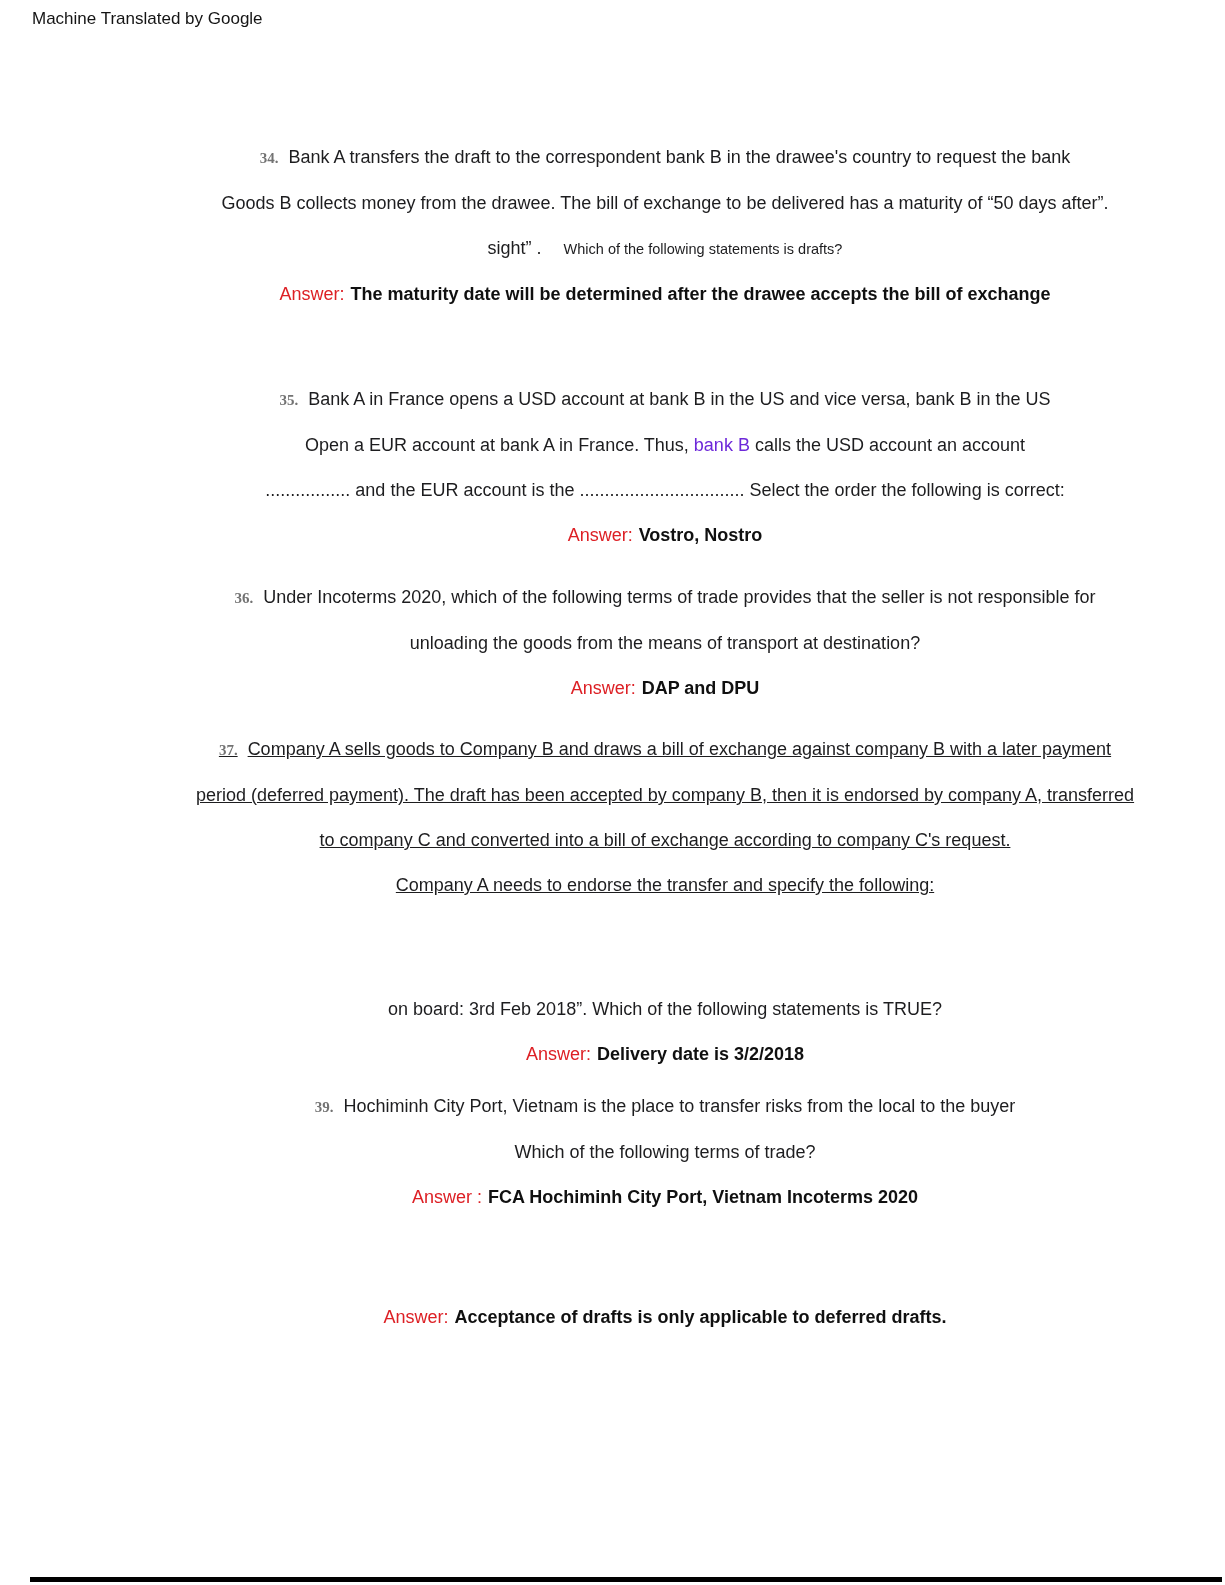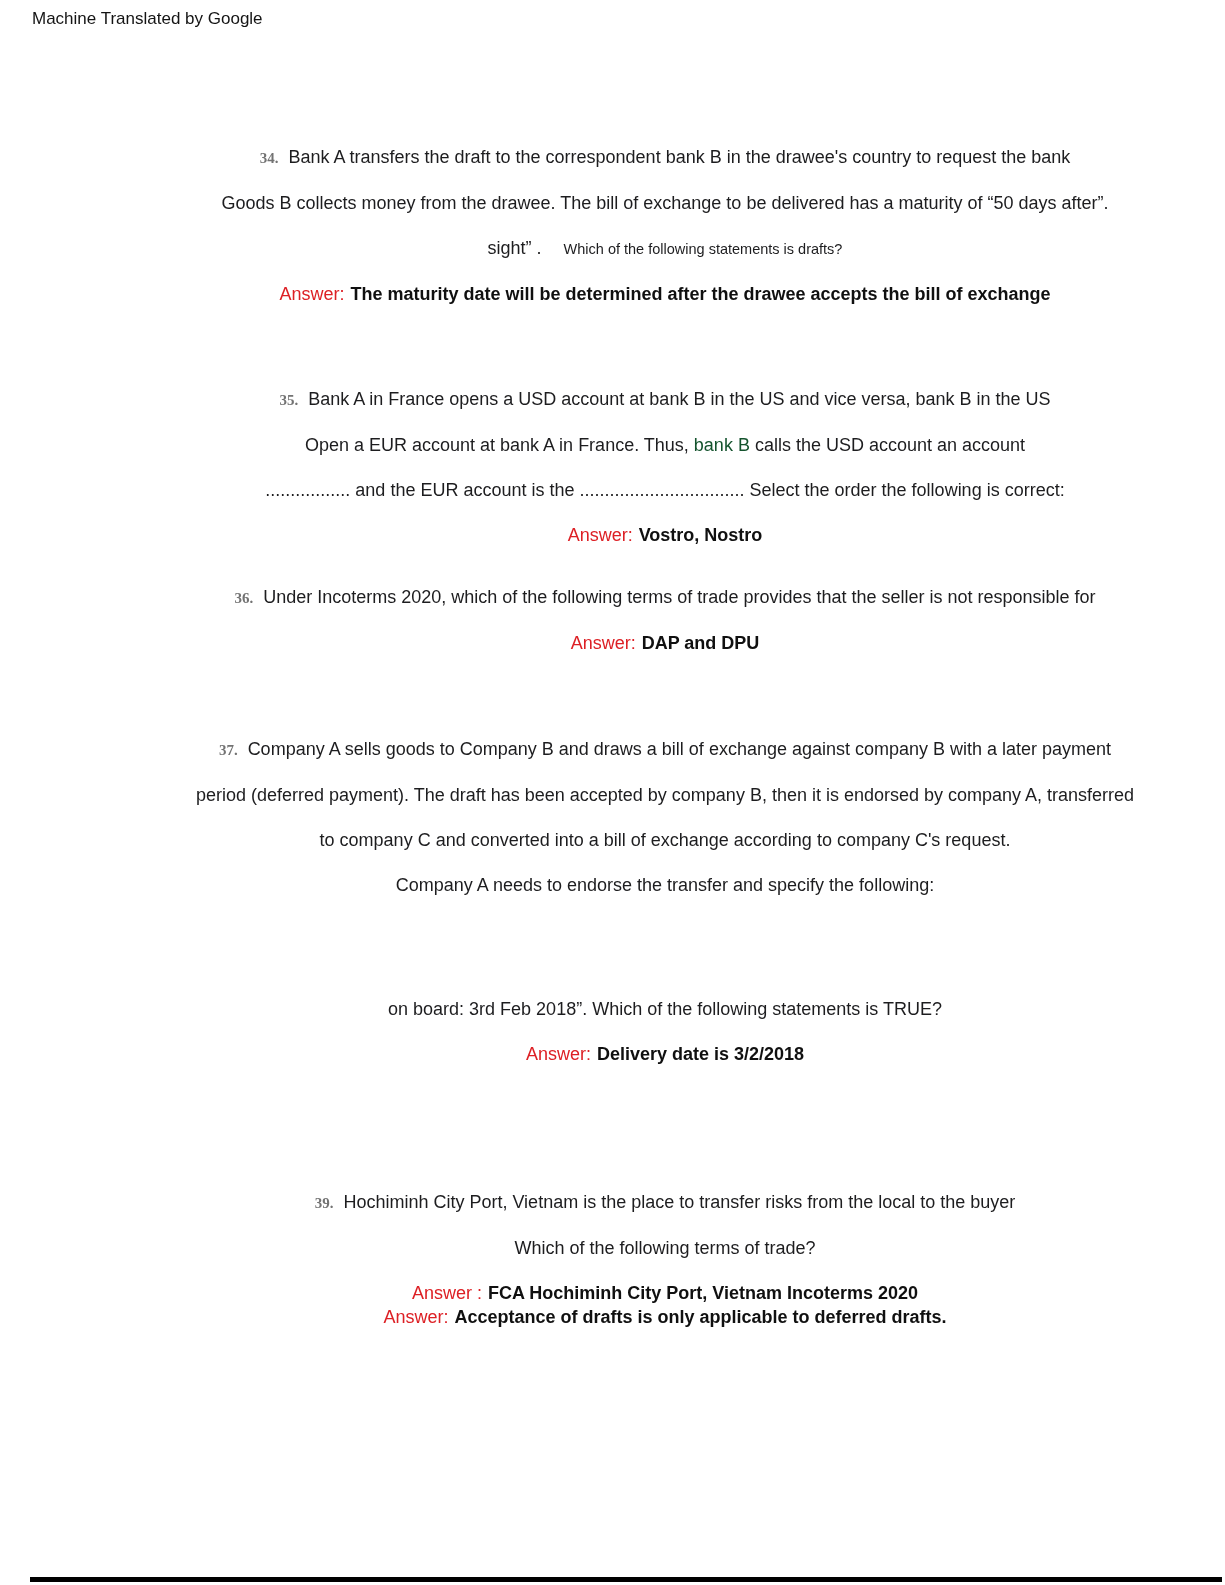--- a/index.html
+++ b/index.html
@@ -55,7 +55,7 @@
     margin-left: 22px;
   }
   .red-inline {
-    color: #14532d;
+    color: #6d28d9;
   }
   .answer-line {
     margin: 0;

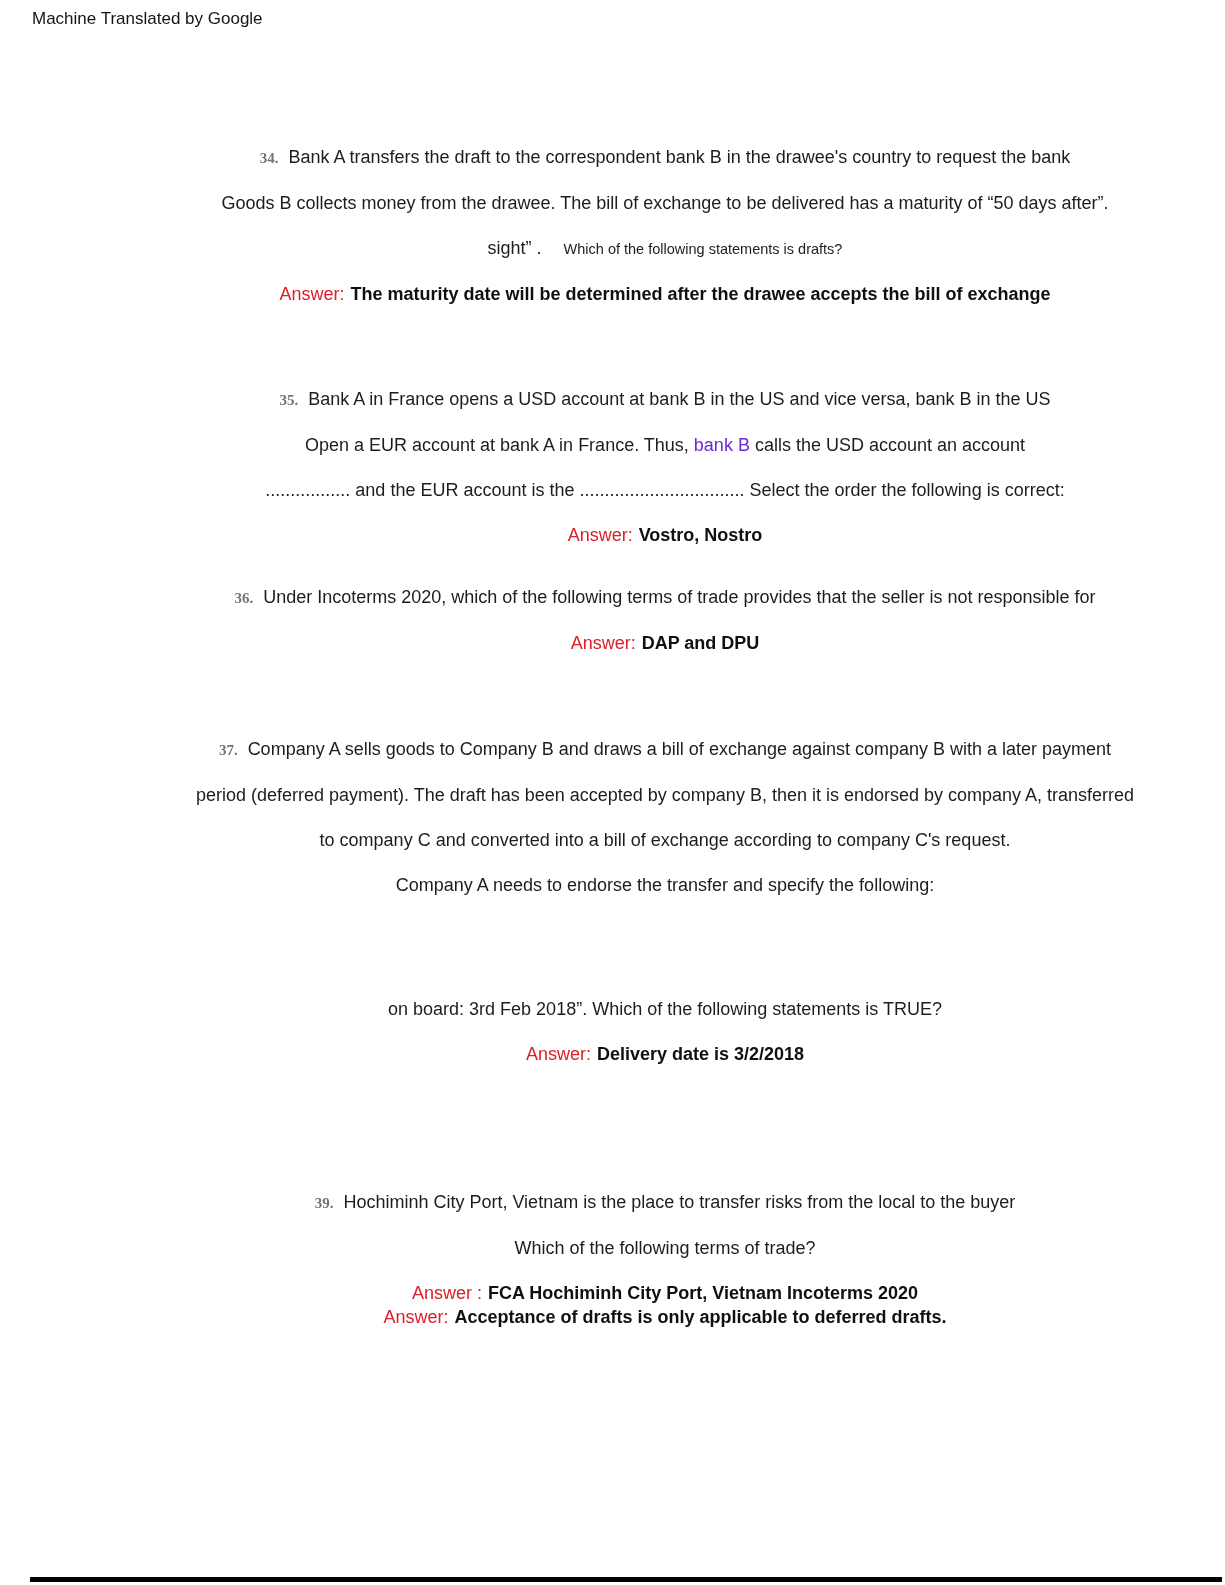--- a/index.html
+++ b/index.html
@@ -106,6 +106,7 @@
 
   <section class="question q36">
     <p class="line"><span class="qnum">36.</span><span>Under Incoterms 2020, which of the following terms of trade provides that the seller is not responsible for</span></p>
+    <p class="line">unloading the goods from the means of transport at destination?</p>
     <p class="answer-line"><span class="ans-label">Answer:</span><span class="ans-text">DAP and DPU</span></p>
   </section>
 

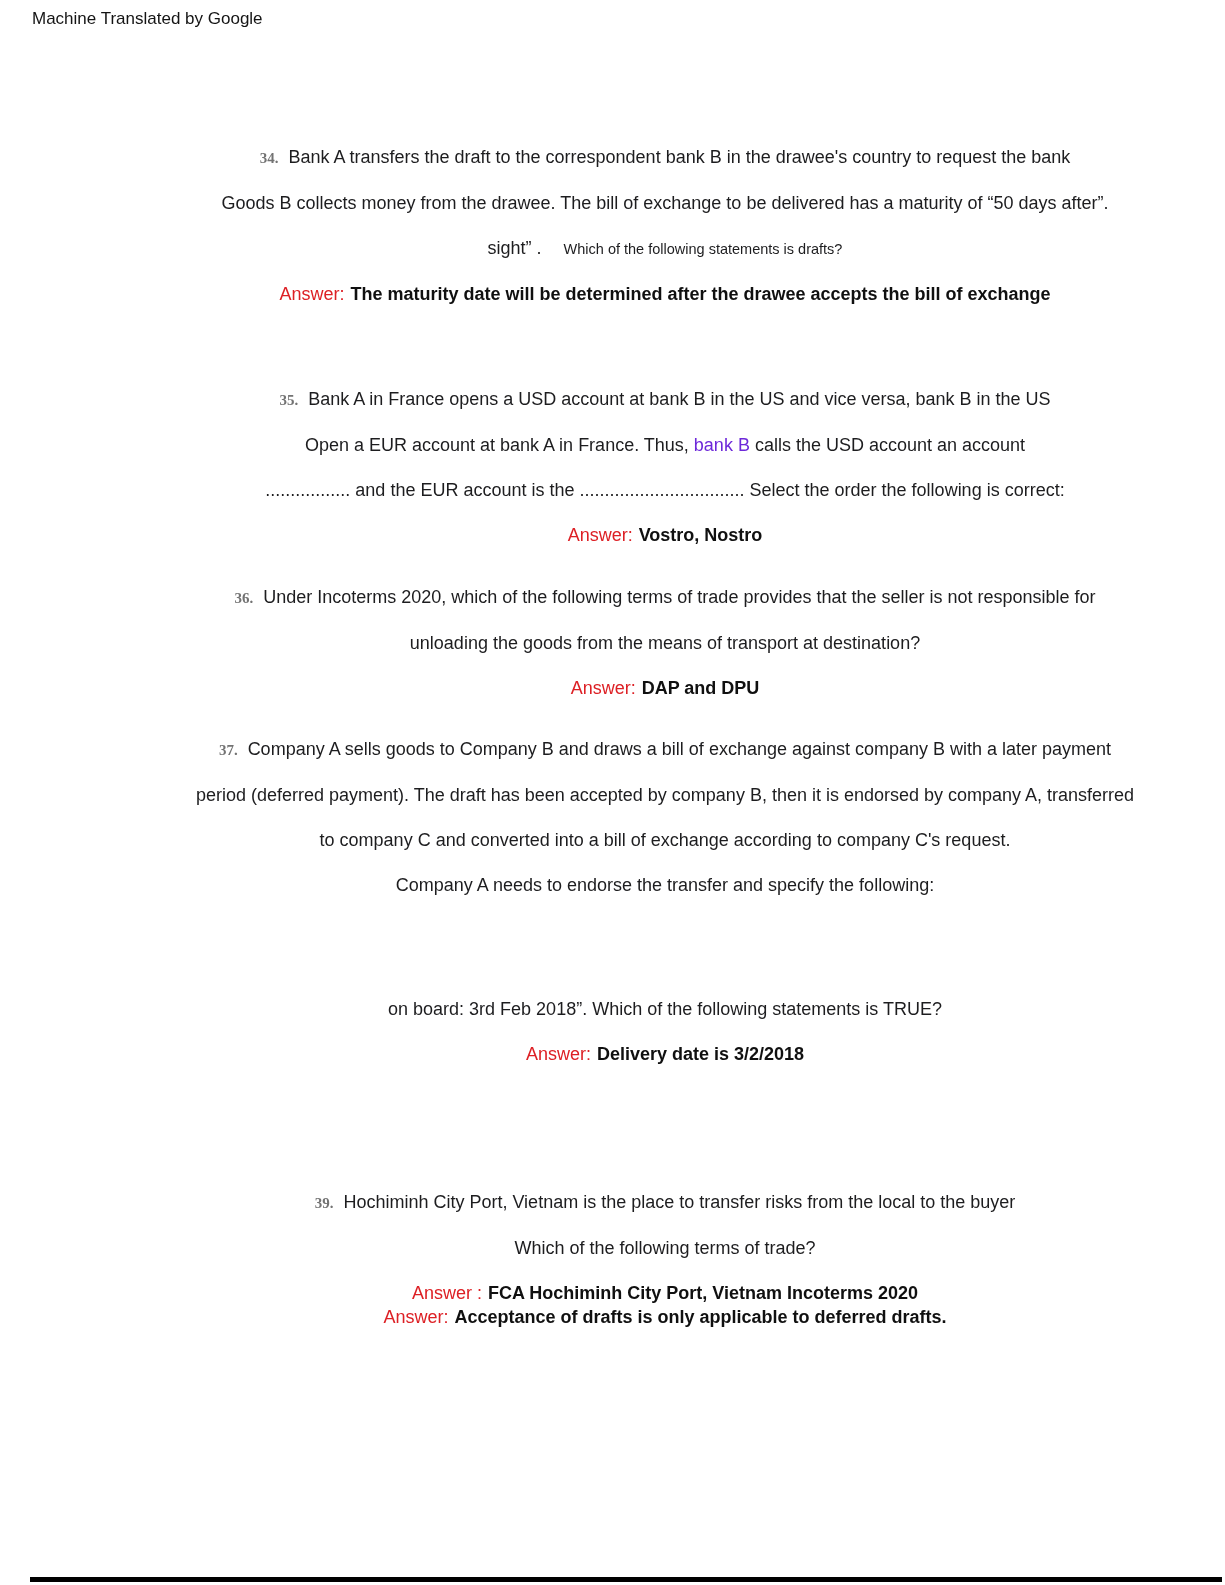--- a/index.html
+++ b/index.html
@@ -33,7 +33,7 @@
   .q34 { top: 135px; }
   .q35 { top: 377px; }
   .q36 { top: 575px; }
-  .q37 { top: 727px; }
+  .q37 { top: 727px; text-decoration: underline; }
   .q38 { top: 987px; }
   .q39 { top: 1180px; }
   .q40 { top: 1295px; }

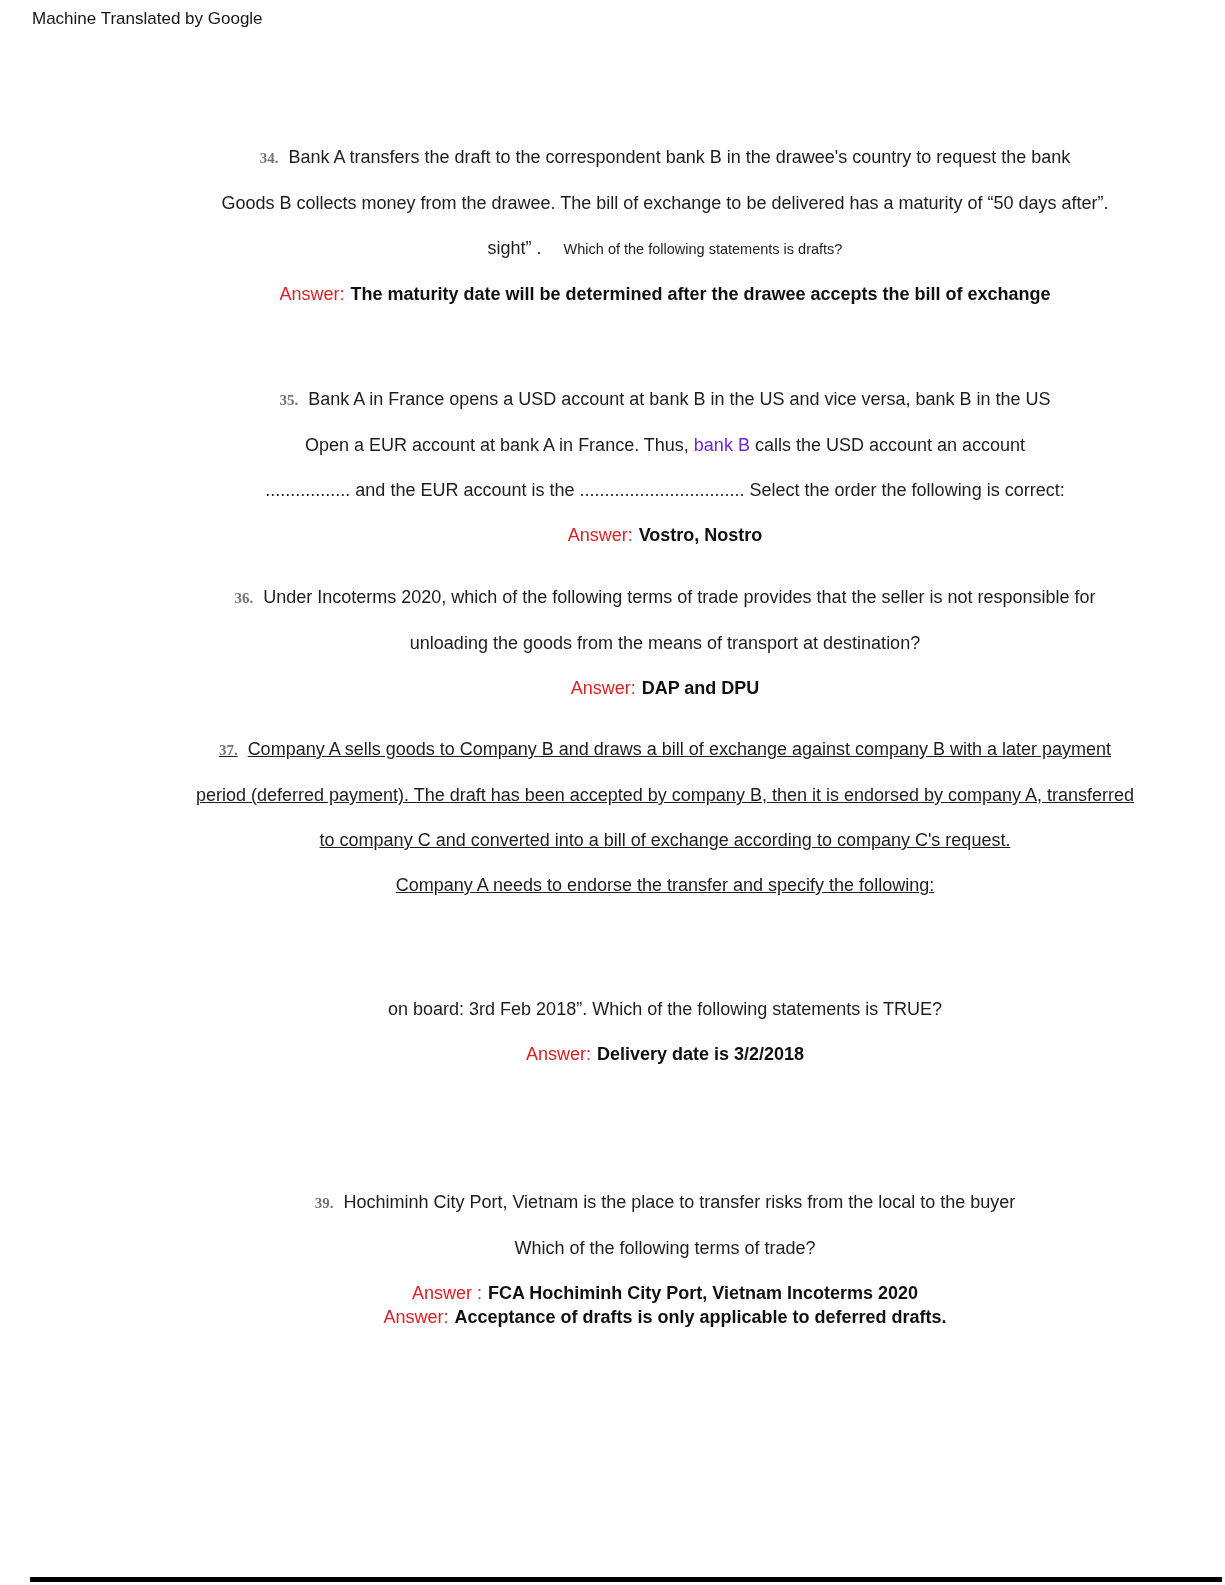--- a/index.html
+++ b/index.html
@@ -35,7 +35,7 @@
   .q36 { top: 575px; }
   .q37 { top: 727px; text-decoration: underline; }
   .q38 { top: 987px; }
-  .q39 { top: 1180px; }
+  .q39 { top: 1084px; }
   .q40 { top: 1295px; }
   .line {
     margin: 0;

